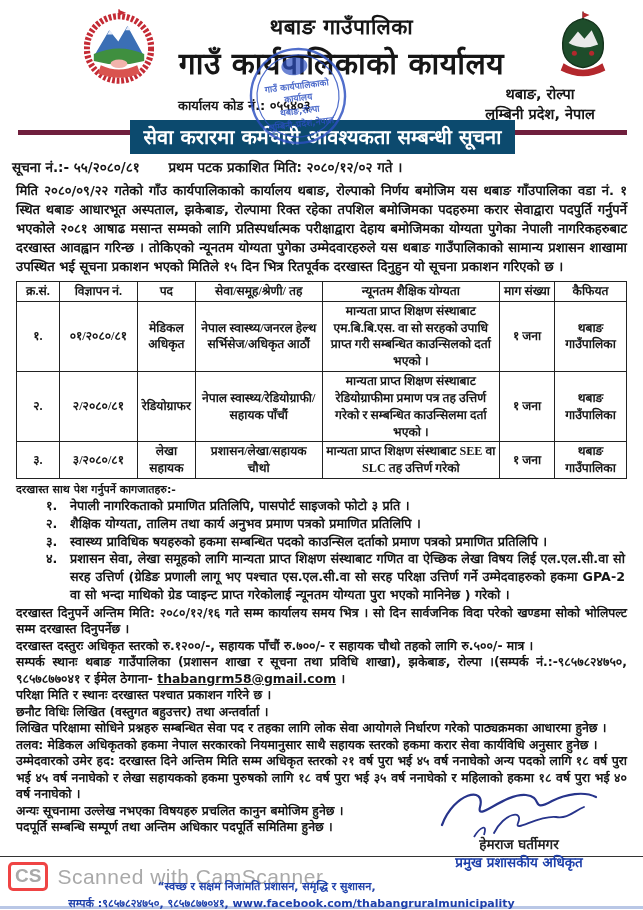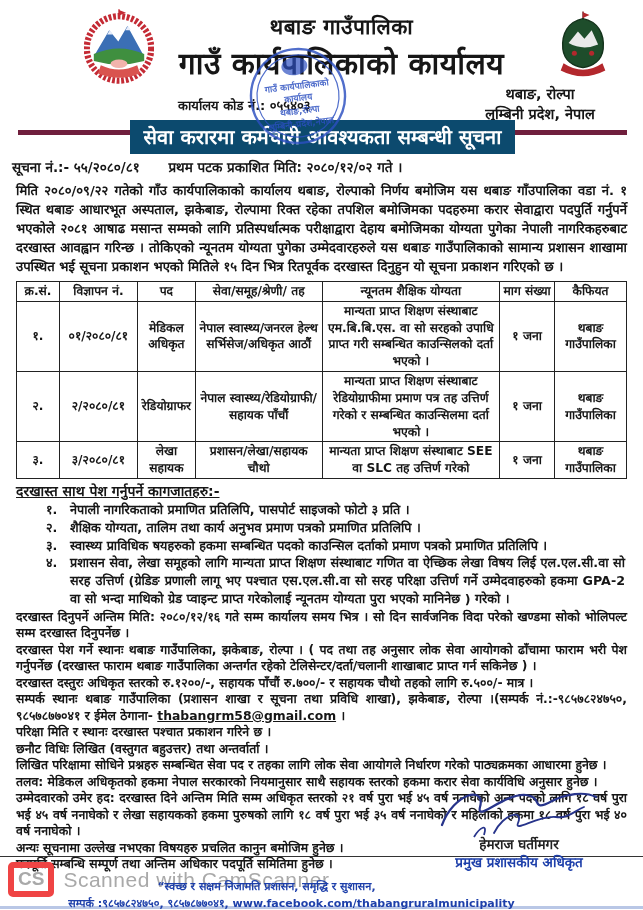--- a/index.html
+++ b/index.html
@@ -29,7 +29,7 @@
   
   table.vac{width:611px;margin:4px auto 2px;border-collapse:collapse;font-size:12.2px;}
   table.vac th,table.vac td{border:1.6px solid #222;text-align:center;vertical-align:middle;
-               padding:1px 3px;line-height:1.38;font-weight:bold;}
+               padding:1px 3px;line-height:1.38;font-weight:bold;font-family:Liberation Serif, serif;}
   
   .docs-heading{margin:2px 0 1px 16px;font-size:14px;text-decoration:underline;}
   .doc-list{margin:0 18px 1px 46px;}

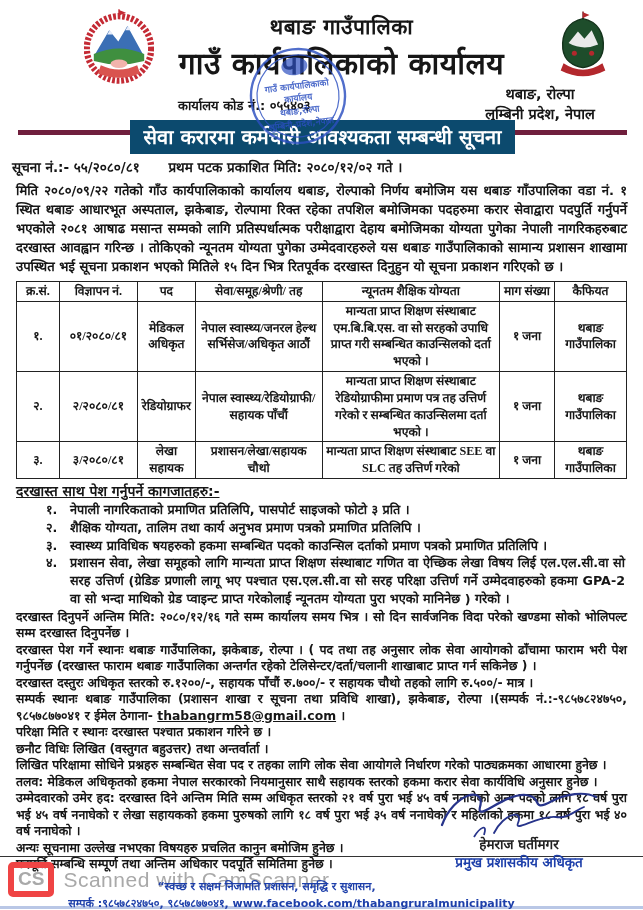--- a/index.html
+++ b/index.html
@@ -31,7 +31,7 @@
   table.vac th,table.vac td{border:1.6px solid #222;text-align:center;vertical-align:middle;
                padding:1px 3px;line-height:1.38;font-weight:bold;font-family:Liberation Serif, serif;}
   
-  .docs-heading{margin:2px 0 1px 16px;font-size:14px;text-decoration:underline;}
+  .docs-heading{margin:2px 0 1px 16px;font-size:11px;}
   .doc-list{margin:0 18px 1px 46px;}
   .doc-item{display:flex;font-size:12.7px;line-height:1.4;}
   .doc-num{width:24px;flex:none;}

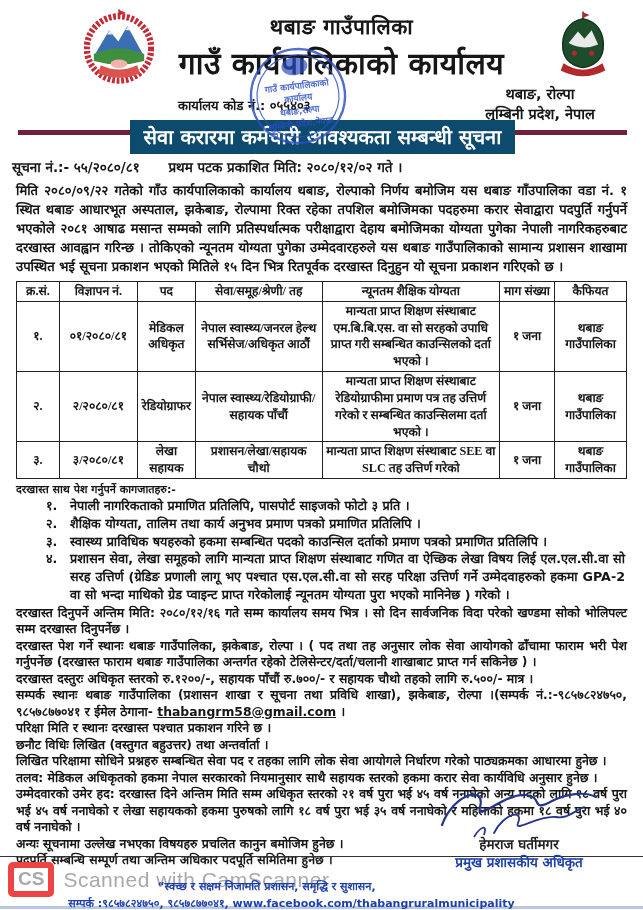--- a/index.html
+++ b/index.html
@@ -197,7 +197,6 @@
 
   <div class="body-block">
     <p>दरखास्त दिनुपर्ने अन्तिम मिति: २०८०/१२/१६ गते सम्म कार्यालय समय भित्र । सो दिन सार्वजनिक विदा परेको खण्डमा सोको भोलिपल्ट सम्म दरखास्त दिनुपर्नेछ ।</p>
-    <p>दरखास्त पेश गर्ने स्थानः थबाङ गाउँपालिका, झकेबाङ, रोल्पा । ( पद तथा तह अनुसार लोक सेवा आयोगको ढाँचामा फाराम भरी पेश गर्नुपर्नेछ  (दरखास्त फाराम थबाङ गाउँपालिका अन्तर्गत रहेको टेलिसेन्टर/दर्ता/चलानी शाखाबाट प्राप्त गर्न सकिनेछ ) ।</p>
     <p>दरखास्त दस्तुरः अधिकृत स्तरको रु.१२००/-, सहायक पाँचौं रु.७००/- र सहायक चौथो तहको लागि रु.५००/- मात्र ।</p>
     <p><span>सम्पर्क स्थानः थबाङ गाउँपालिका (प्रशासन शाखा र सूचना तथा प्रविधि शाखा), झकेबाङ, रोल्पा ।(सम्पर्क नं.:-९८५७८२४७५०, ९८५७८७७०४१ र ईमेल ठेगाना- </span><span class="email">thabangrm58@gmail.com</span><span> ।</span></p>
     <p>परिक्षा मिति र स्थानः दरखास्त पश्चात प्रकाशन गरिने छ ।</p>

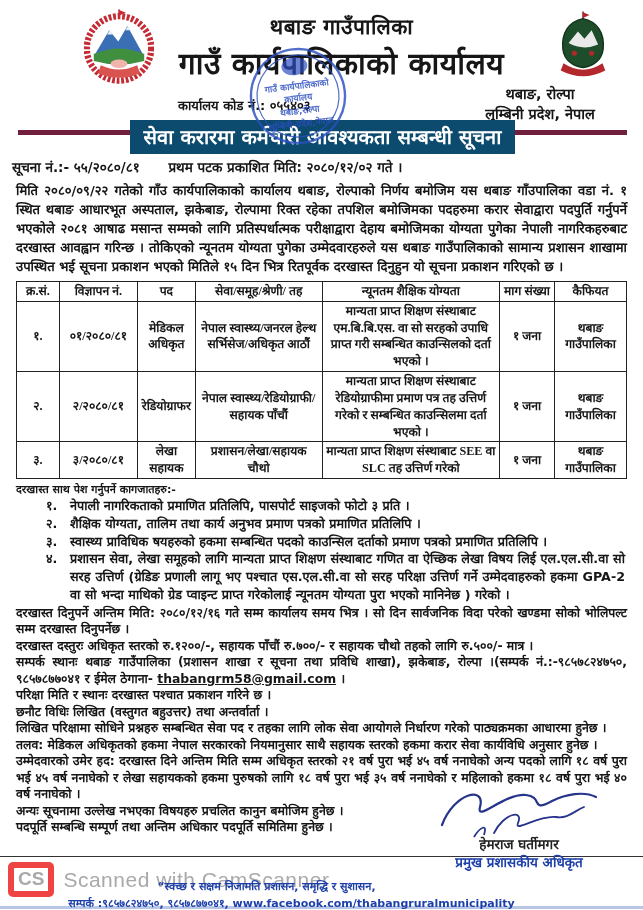--- a/index.html
+++ b/index.html
@@ -53,7 +53,7 @@
   
   .watermark{position:absolute;left:8px;top:862px;display:flex;align-items:center;gap:9px;
              color:#a9a9a9;z-index:1;font-family:"Liberation Sans",sans-serif;}
-  .cs-box{border:6px solid #ef4444;border-radius:5px;font-size:19px;padding:0 4px 1px;font-weight:bold;}
+  .cs-box{border:3px solid #ef4444;border-radius:5px;font-size:19px;padding:0 4px 1px;font-weight:bold;}
   .wm-text{font-size:21px;font-weight:normal;letter-spacing:.5px;}
   .bottom-line{position:absolute;left:0;right:0;bottom:1px;height:3px;background:#b9c7e6;}
   .stamp-text{fill:#2b4fc0;font-size:9px;font-weight:bold;}

